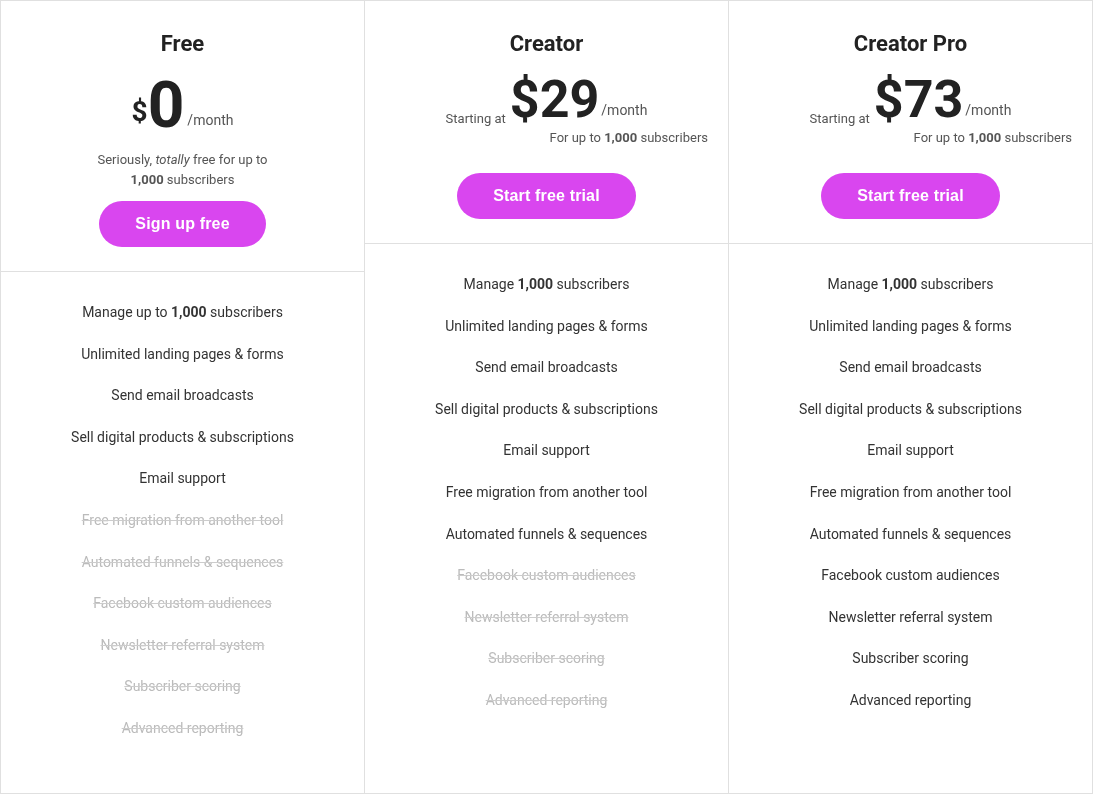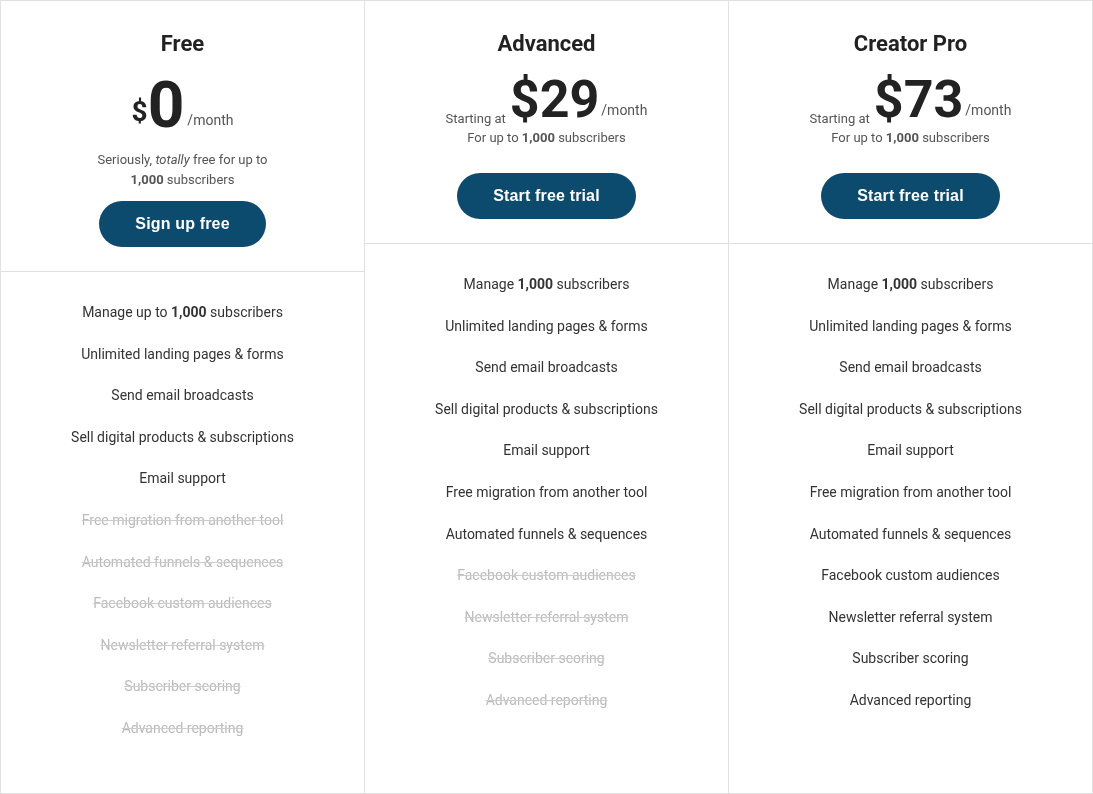--- a/index.html
+++ b/index.html
@@ -192,7 +192,7 @@
       </div>
     </div>
     <div class="plan-column">
-      <div class="plan-header"><div class="plan-name">Advanced</div><div class="price-row">
+      <div class="plan-header"><div class="plan-name">Creator</div><div class="price-row">
           <span class="starting-at">Starting at </span>
           <span class="price-dollar">$29</span>
           <span class="price-per-month">/month</span>

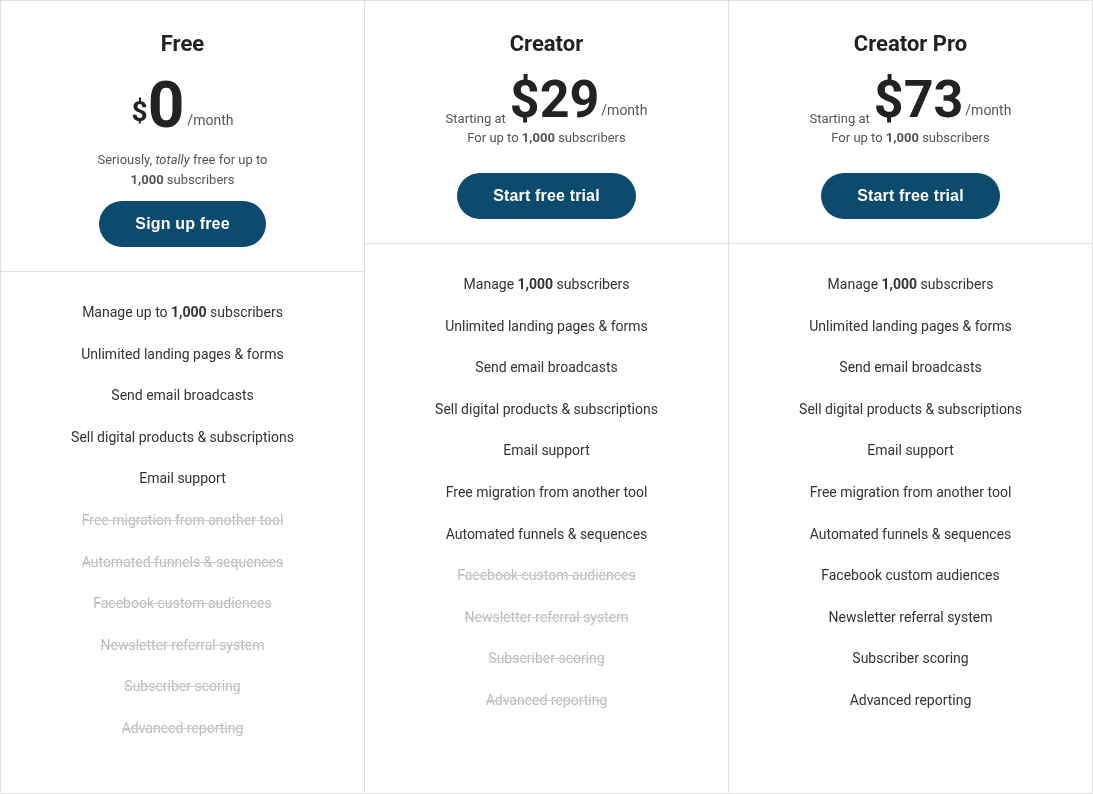--- a/index.html
+++ b/index.html
@@ -91,6 +91,7 @@
       font-size: 13px;
       color: #555;
       margin-bottom: 20px;
+      text-align: right;
     }
 
     .subscribers-note strong {

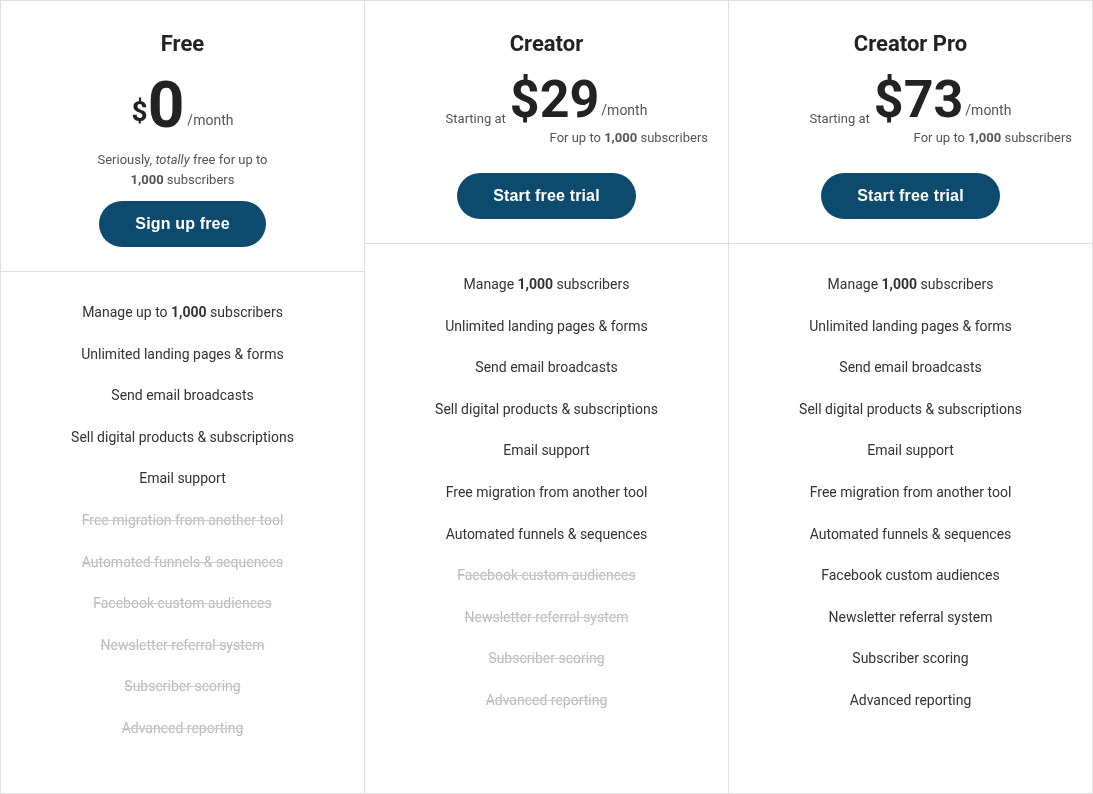--- a/index.html
+++ b/index.html
@@ -100,7 +100,7 @@
 
     .cta-button {
       display: inline-block;
-      background-color: #0c4a6e;
+      background-color: #d946ef;
       color: #fff;
       border: none;
       border-radius: 25px;

